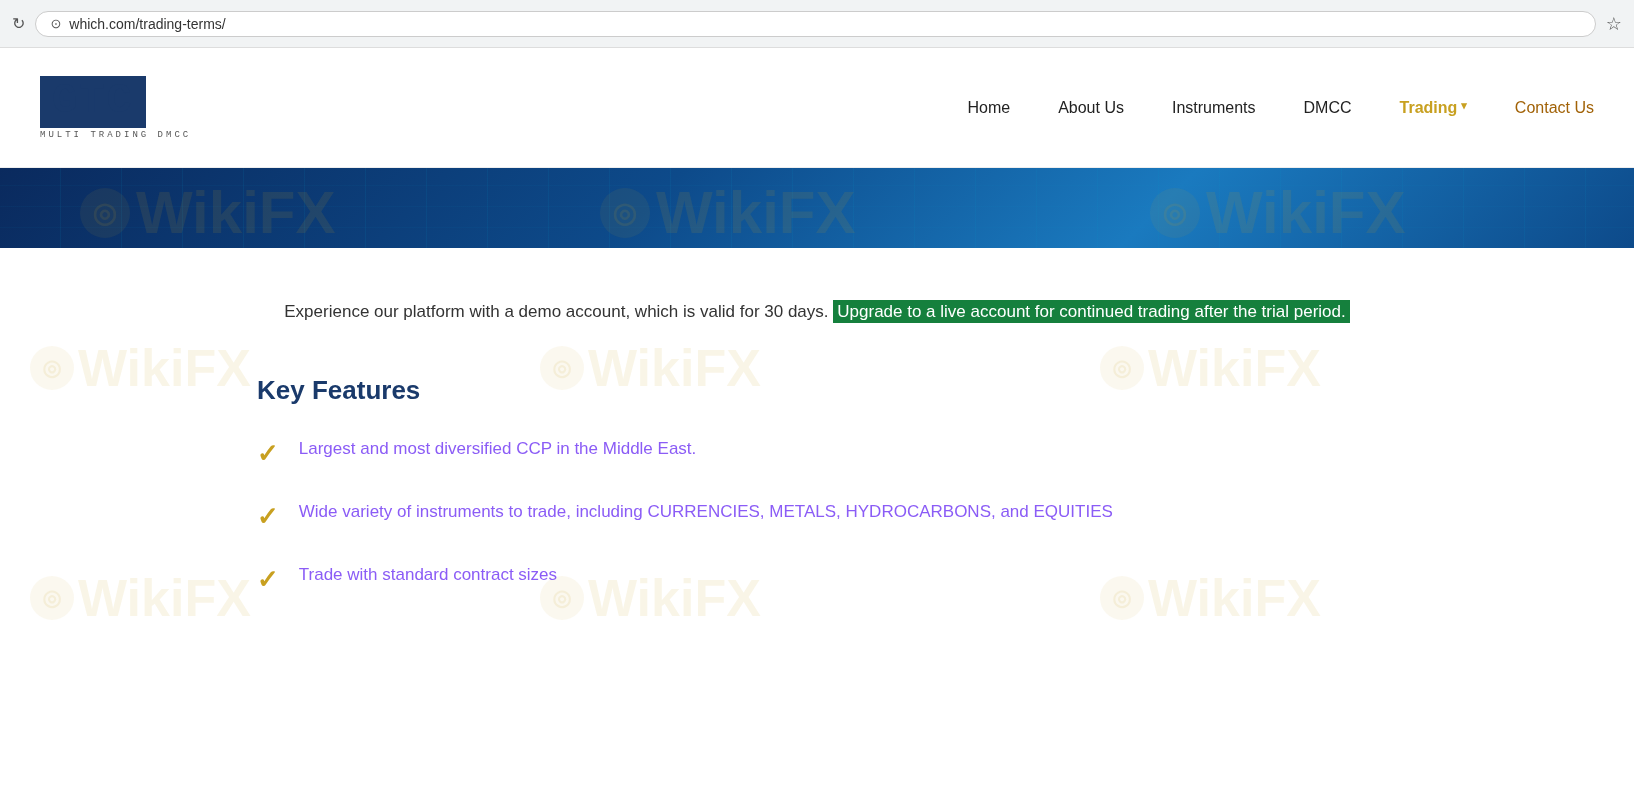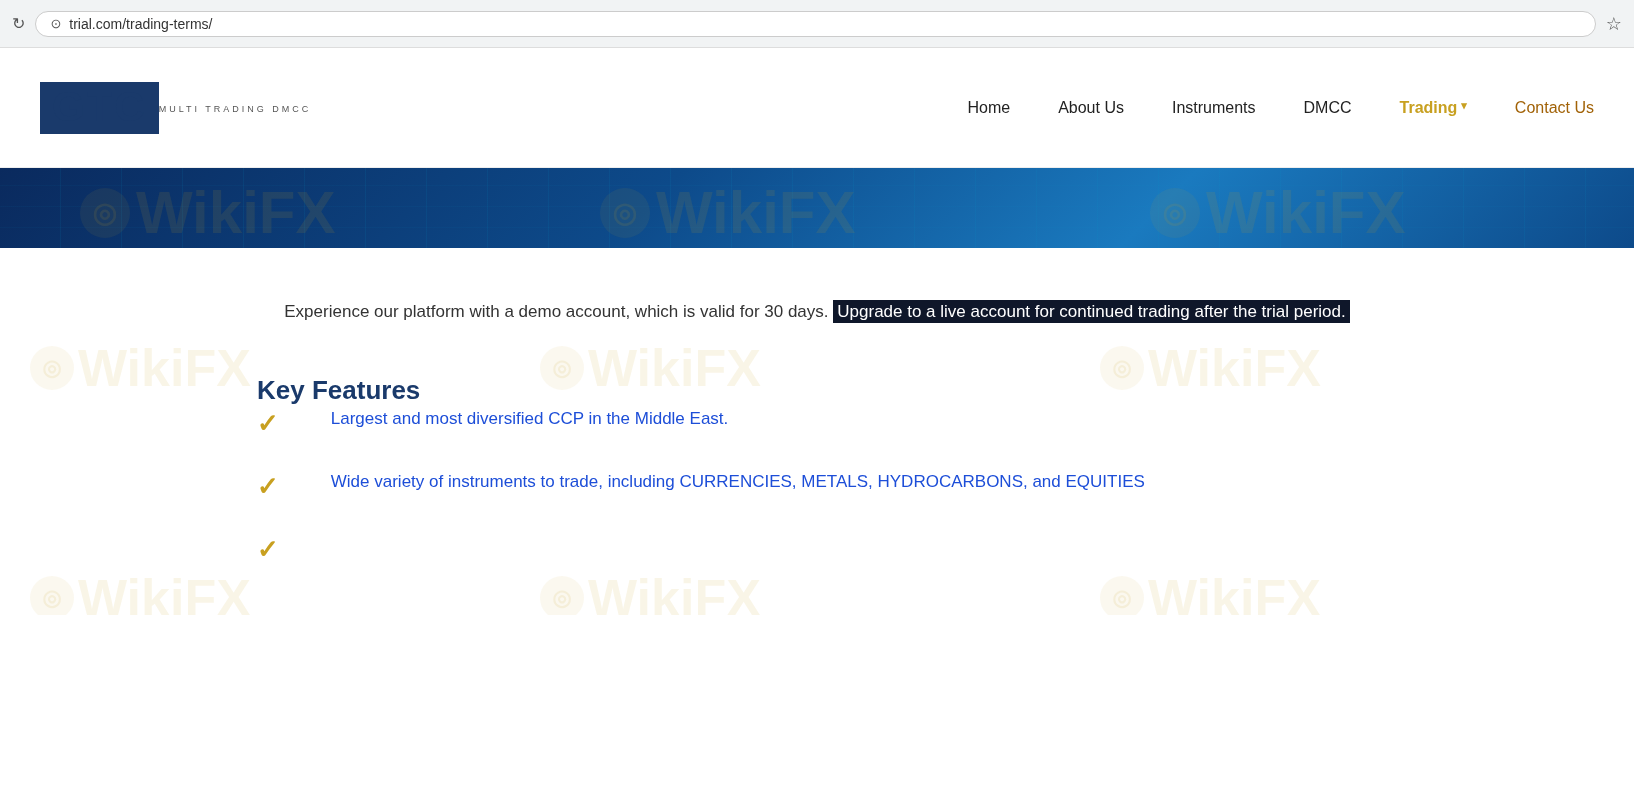--- a/index.html
+++ b/index.html
@@ -248,7 +248,7 @@
   <span class="browser-reload">↻</span>
   <div class="browser-url-bar">
     <span class="browser-url-icon">⊙</span>
-    <span>trial.com/trading-terms/</span>
+    <span>which.com/trading-terms/</span>
   </div>
   <span class="browser-bookmark">☆</span>
 </div>

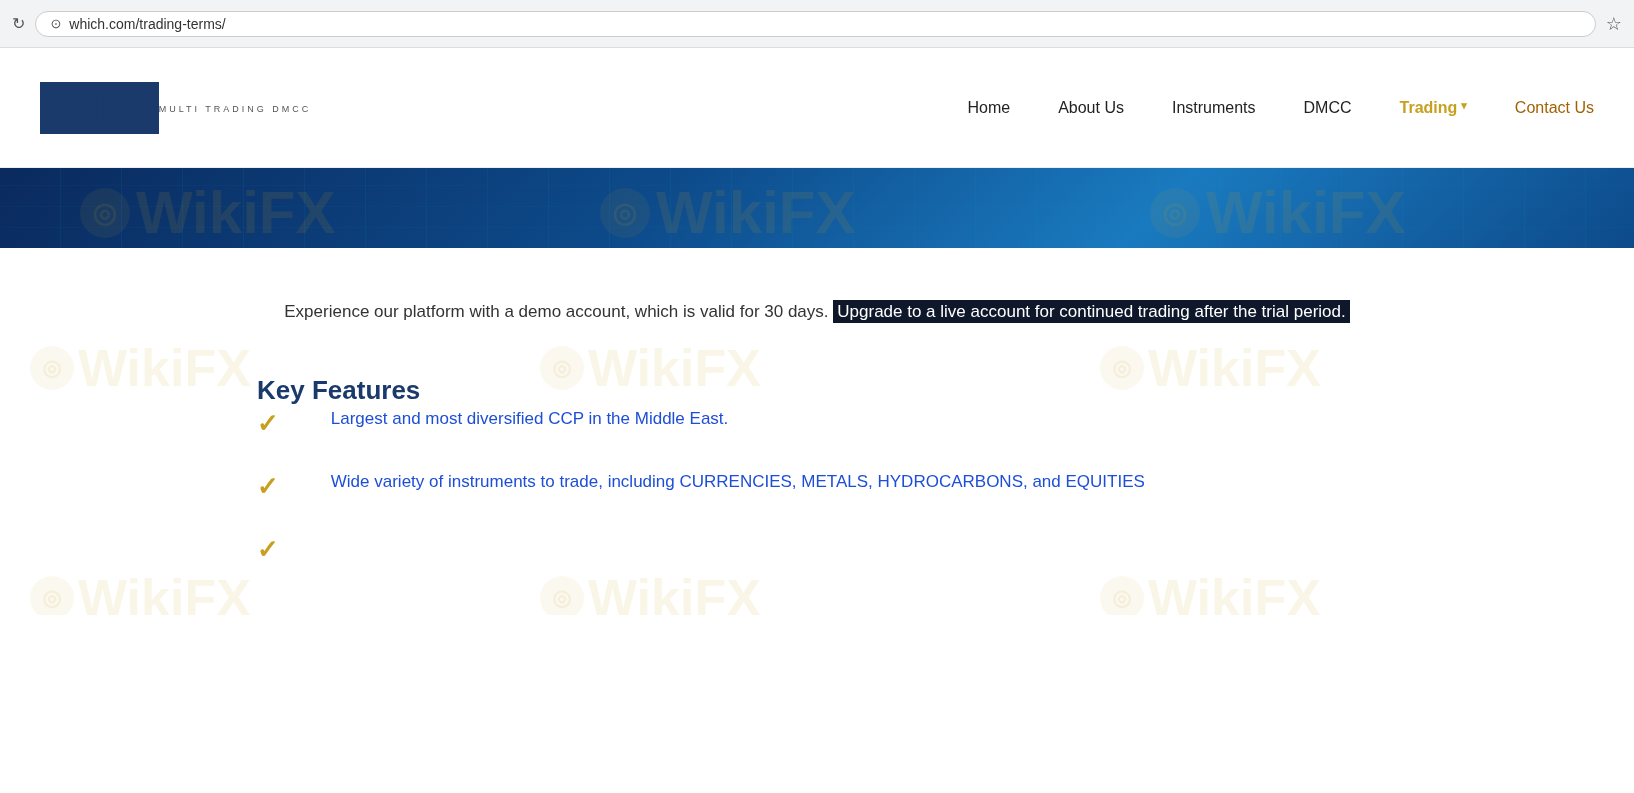--- a/index.html
+++ b/index.html
@@ -53,8 +53,9 @@
     }
     .logo-container {
       display: flex;
-      flex-direction: row;
-      align-items: center;
+      flex-direction: column;
+      align-items: flex-start;
+      font-family: Liberation Mono, monospace;
     }
     .logo-gtc {
       font-size: 42px;

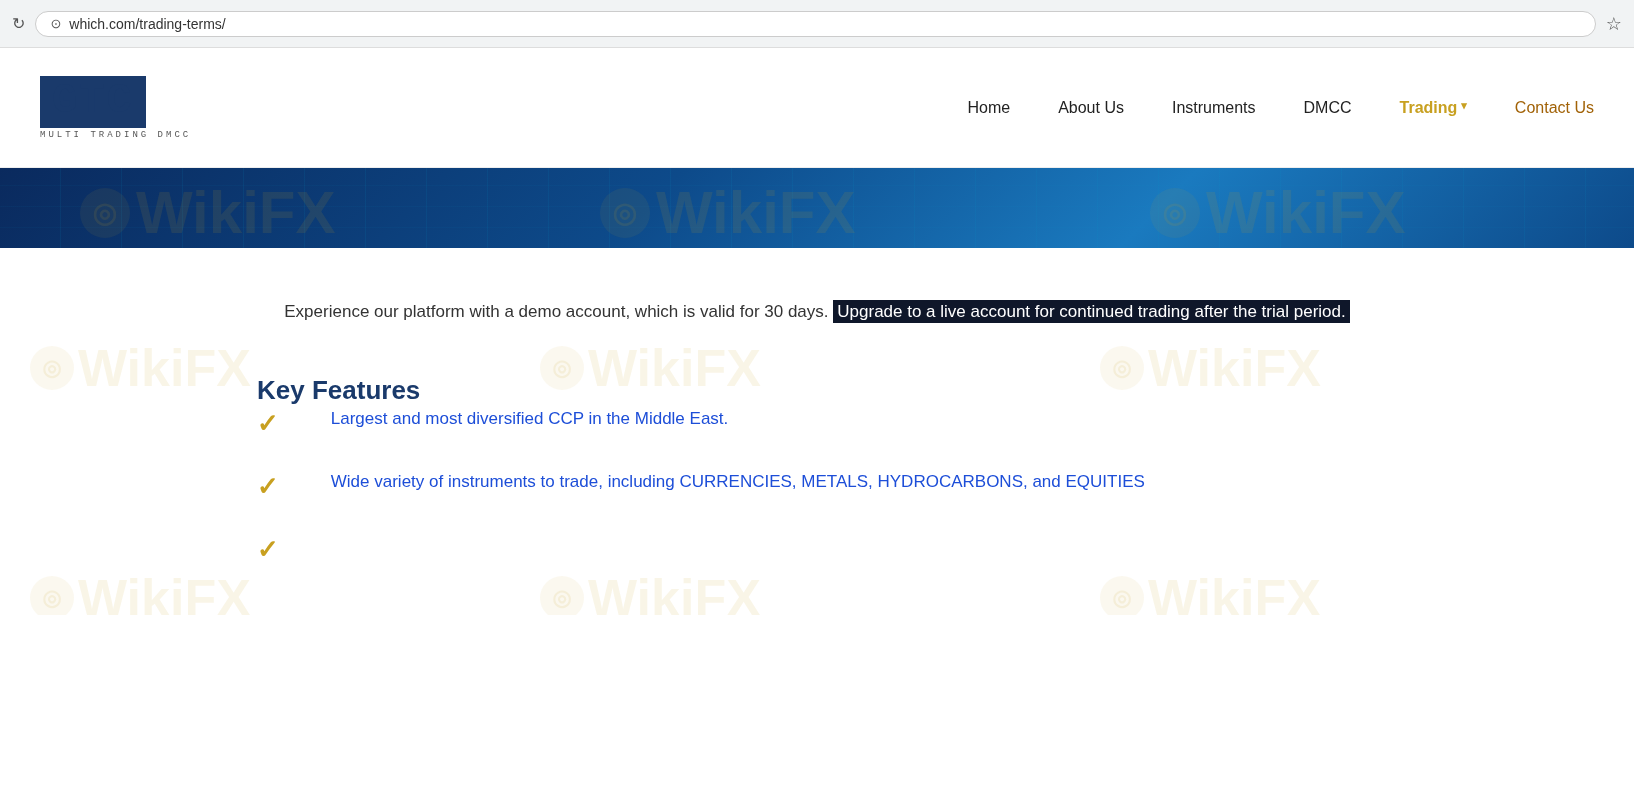--- a/index.html
+++ b/index.html
@@ -206,7 +206,7 @@
       line-height: 1.6;
     }
     .highlight-text {
-      background: #0f172a;
+      background: #15803d;
       color: #fff;
       padding: 2px 4px;
     }

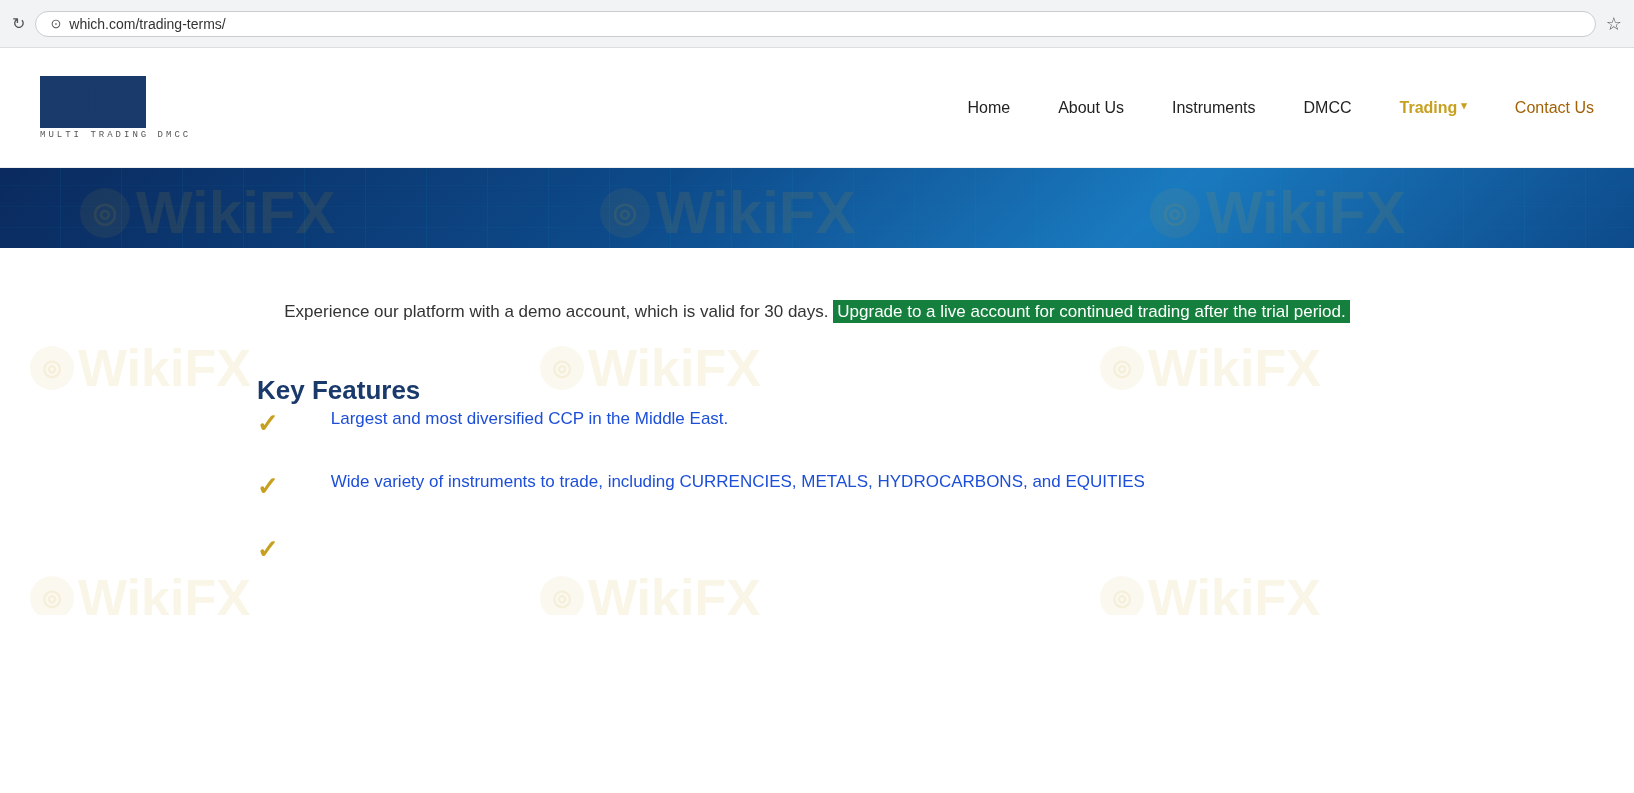--- a/index.html
+++ b/index.html
@@ -215,6 +215,7 @@
       font-size: 26px;
       font-weight: 800;
       color: #1a3a6b;
+      margin-bottom: 30px;
     }
 
     .features-list {

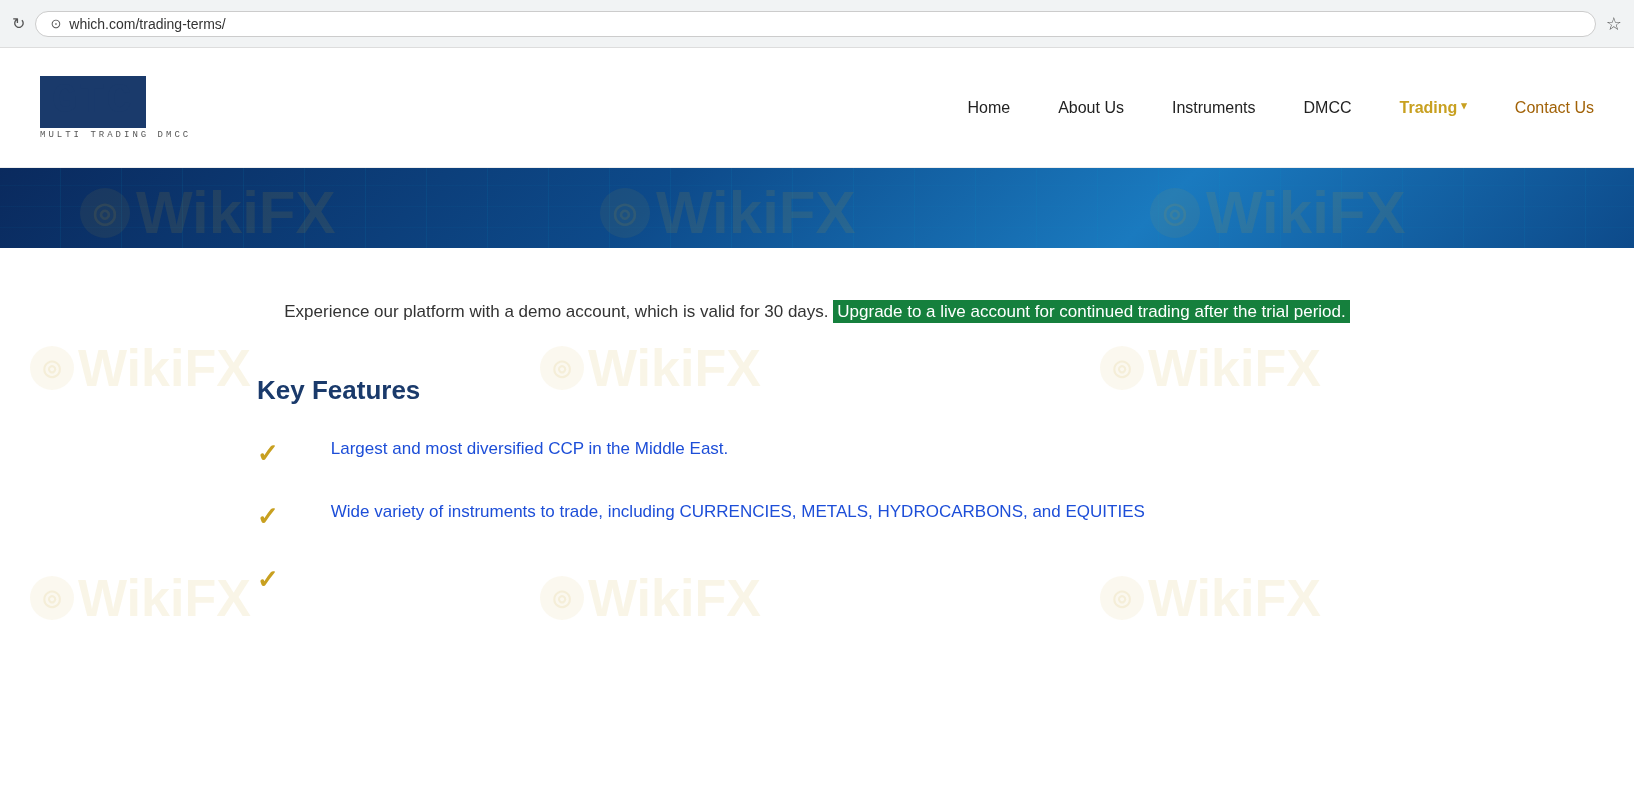--- a/index.html
+++ b/index.html
@@ -238,9 +238,8 @@
     }
     .feature-text {
       font-size: 17px;
-      color: #1d4ed8;
+      color: #8b5cf6;
       line-height: 1.5;
-      margin-left: 32px;
     }
   </style>
 </head>

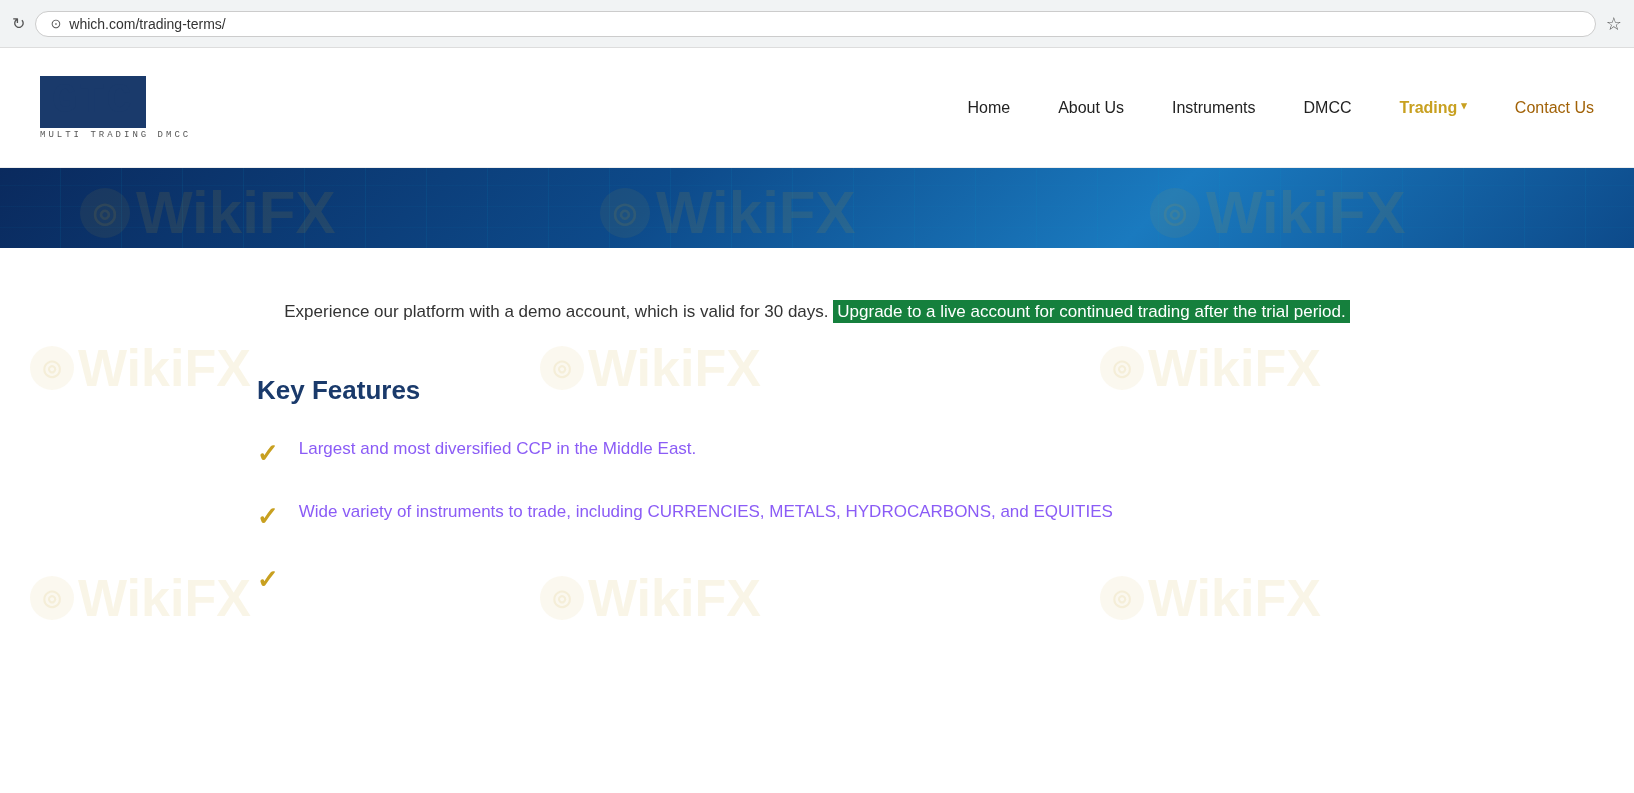--- a/index.html
+++ b/index.html
@@ -351,6 +351,7 @@
       </li>
       <li class="feature-item">
         <span class="check-icon">✓</span>
+        <span class="feature-text">Trade with standard contract sizes</span>
       </li>
     </ul>
   </div>

